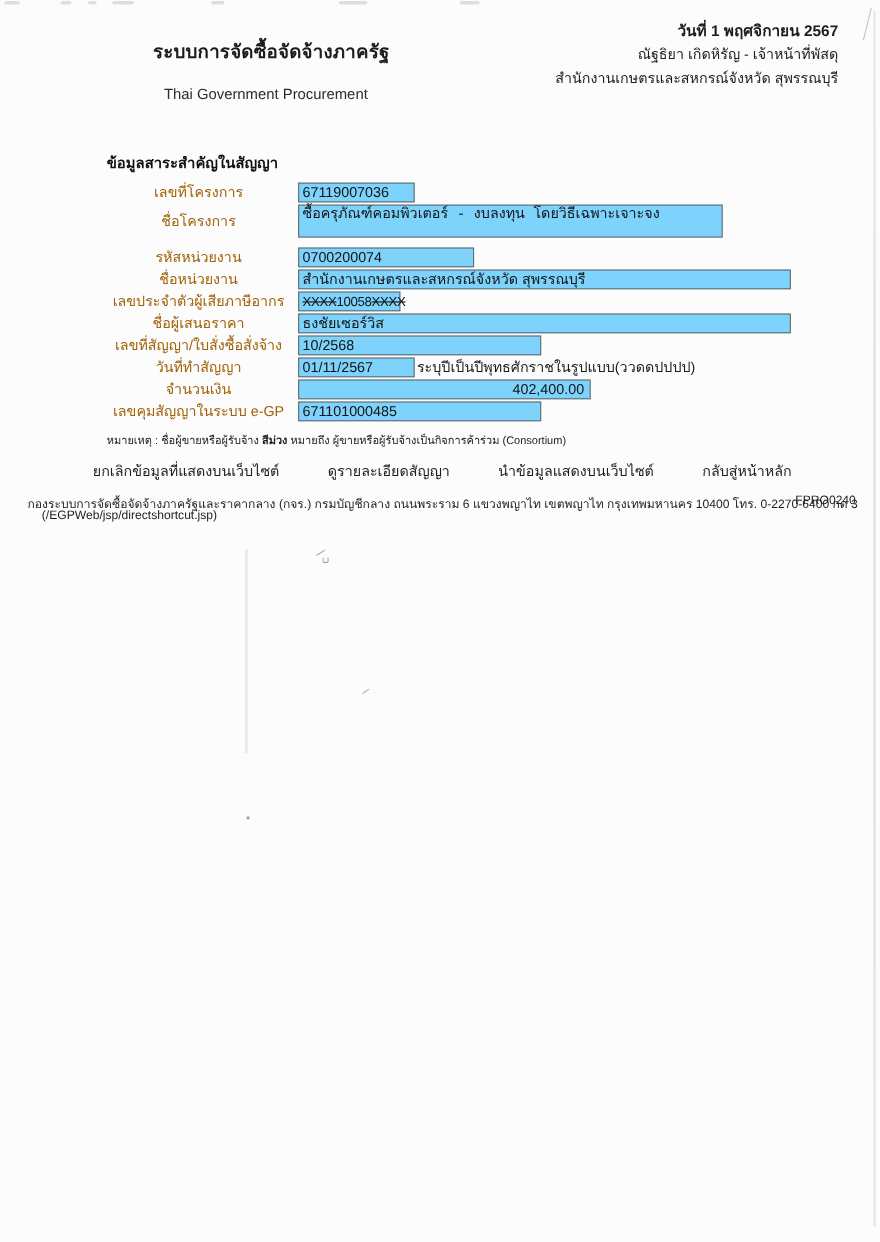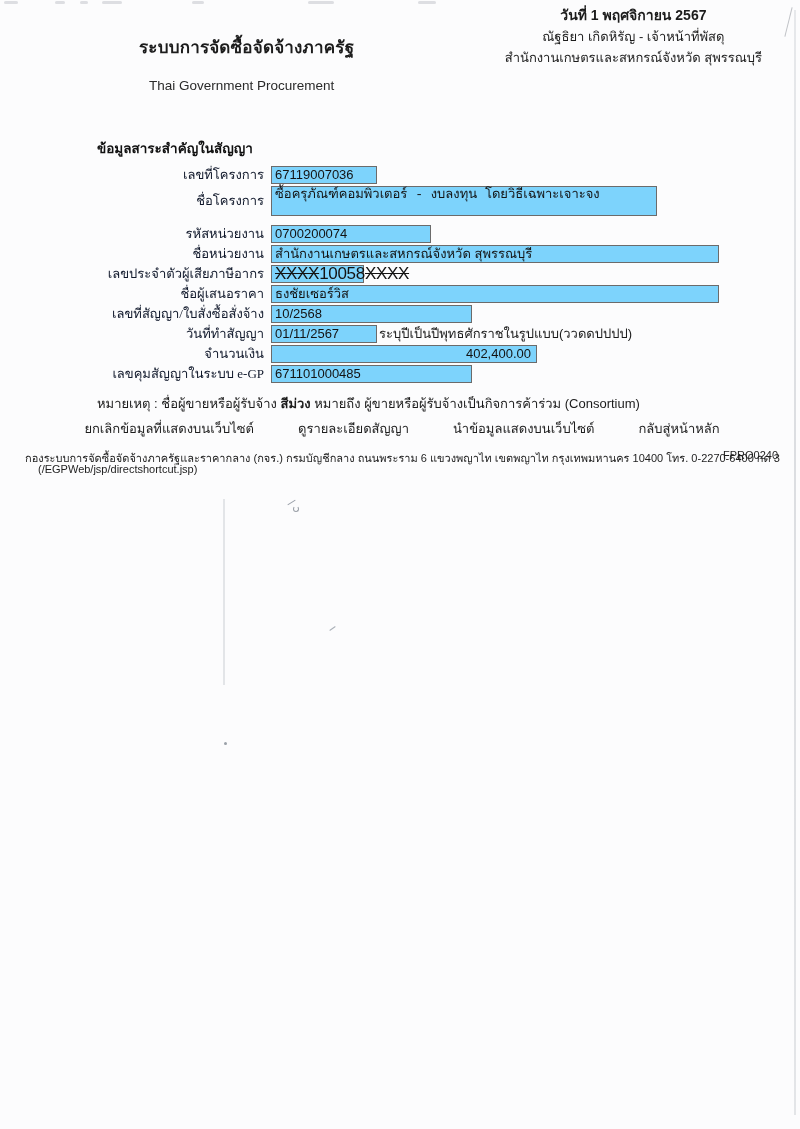--- a/index.html
+++ b/index.html
@@ -19,8 +19,8 @@
     font-size:13.5px;color:#2a2a2a;
   }
   .hdr-right{
-    position:absolute;right:38px;top:5px;
-    text-align:center;font-size:13px;line-height:21px;color:#1c1c1c;
+    position:absolute;right:38px;top:18px;
+    text-align:right;font-size:13px;line-height:21px;color:#1c1c1c;
   }
   .hdr-right .date-line{font-size:14px;font-weight:600;}
   

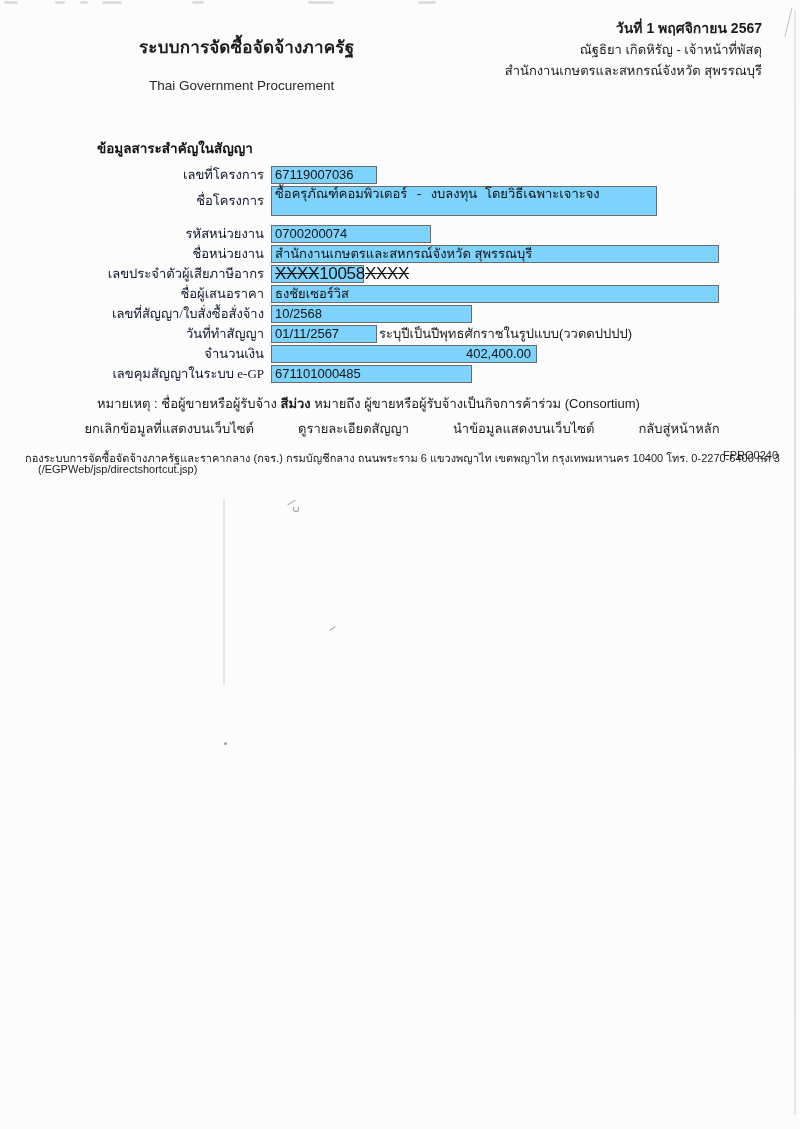--- a/index.html
+++ b/index.html
@@ -30,8 +30,8 @@
   .row{display:flex;align-items:flex-start;margin-bottom:2px;}
   .row.gap-after{margin-bottom:9px;}
   .lbl{
-    width:167px;flex:none;text-align:right;padding-right:7px;
-    font-size:13px;line-height:18px;color:#0f172a;font-family:Liberation Serif, serif;
+    width:167px;flex:none;text-align:center;padding-right:7px;
+    font-size:13px;line-height:18px;color:#a16207;
   }
   .box{
     border:1px solid #6b6b6b;background:#7dd3fc;box-sizing:border-box;

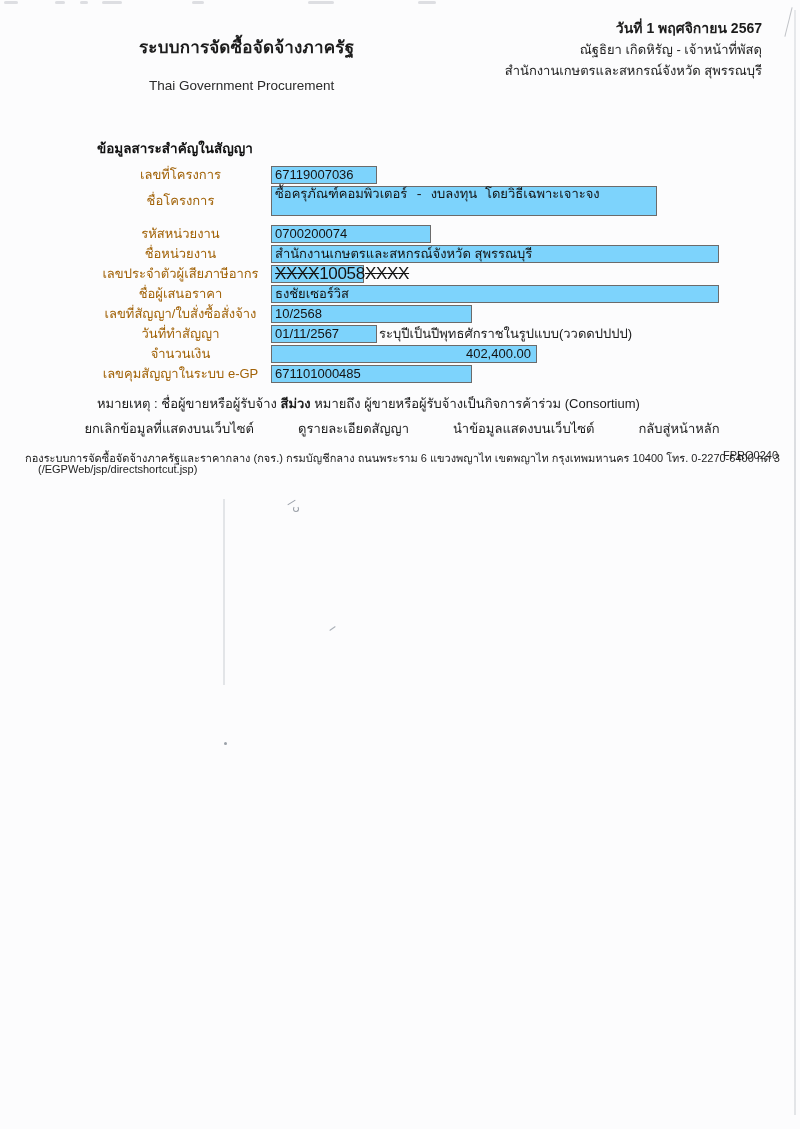--- a/index.html
+++ b/index.html
@@ -42,7 +42,7 @@
   .w386{width:386px;height:30px;white-space:normal;font-family:Liberation Mono, monospace;}
   .w160{width:160px;}
   .w448{width:448px;}
-  .w93{width:93px;font-size:17px;letter-spacing:-.3px;}
+  .w93{width:93px;font-size:12px;letter-spacing:-.3px;}
   .w185{width:201px;}
   .w266{width:266px;text-align:right;padding-right:5px;}
   .strike{text-decoration:line-through;}

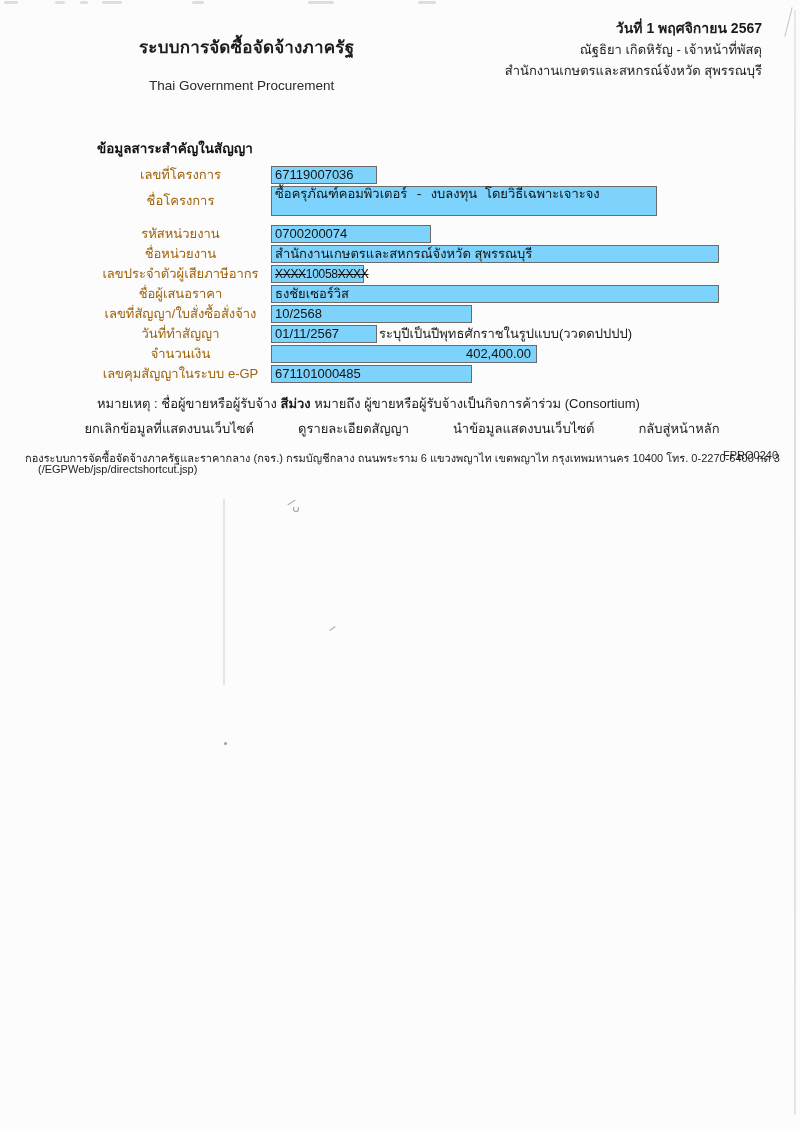--- a/index.html
+++ b/index.html
@@ -43,7 +43,7 @@
   .w160{width:160px;}
   .w448{width:448px;}
   .w93{width:93px;font-size:12px;letter-spacing:-.3px;}
-  .w185{width:201px;}
+  .w185{width:221px;}
   .w266{width:266px;text-align:right;padding-right:5px;}
   .strike{text-decoration:line-through;}
   .hint{font-size:13px;line-height:18px;margin-left:2px;color:#1b1b1b;}

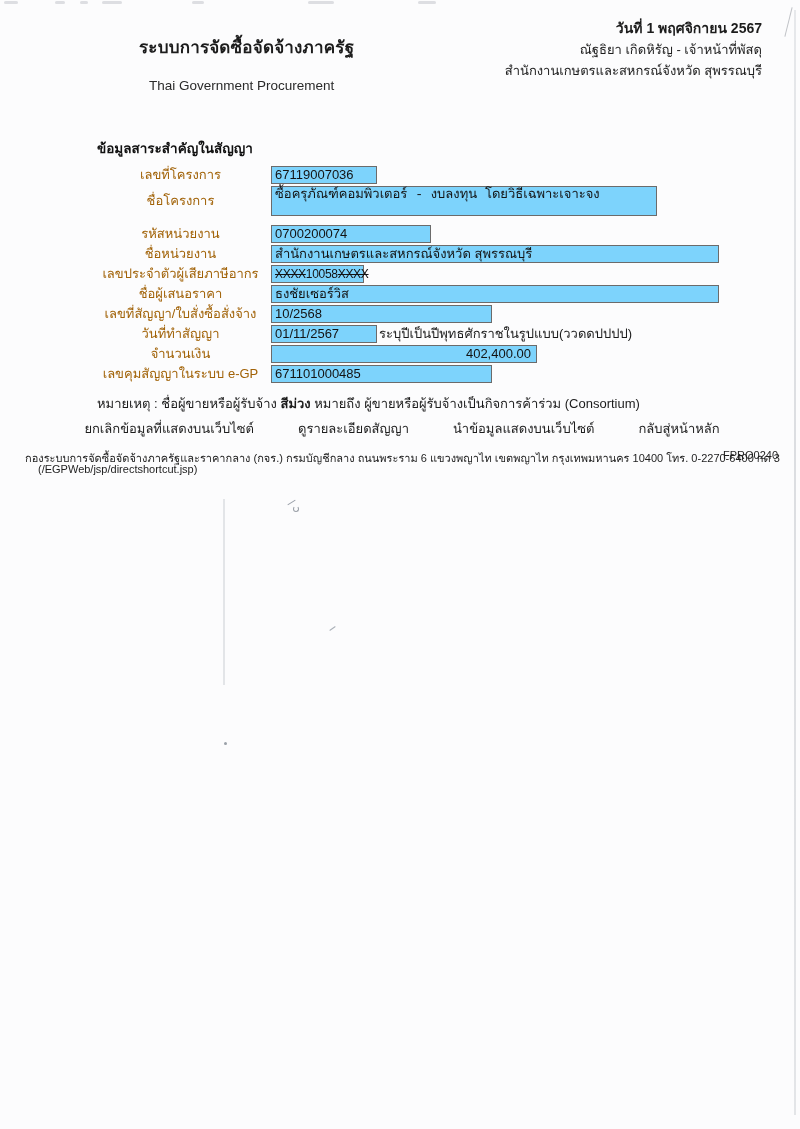--- a/index.html
+++ b/index.html
@@ -47,7 +47,7 @@
   .w266{width:266px;text-align:right;padding-right:5px;}
   .strike{text-decoration:line-through;}
   .hint{font-size:13px;line-height:18px;margin-left:2px;color:#1b1b1b;}
-  .note{margin-top:10px;font-size:13px;color:#1b1b1b;}
+  .note{margin-top:10px;font-size:10px;color:#1b1b1b;}
   .note b{font-weight:700;}
   
   .buttons{

